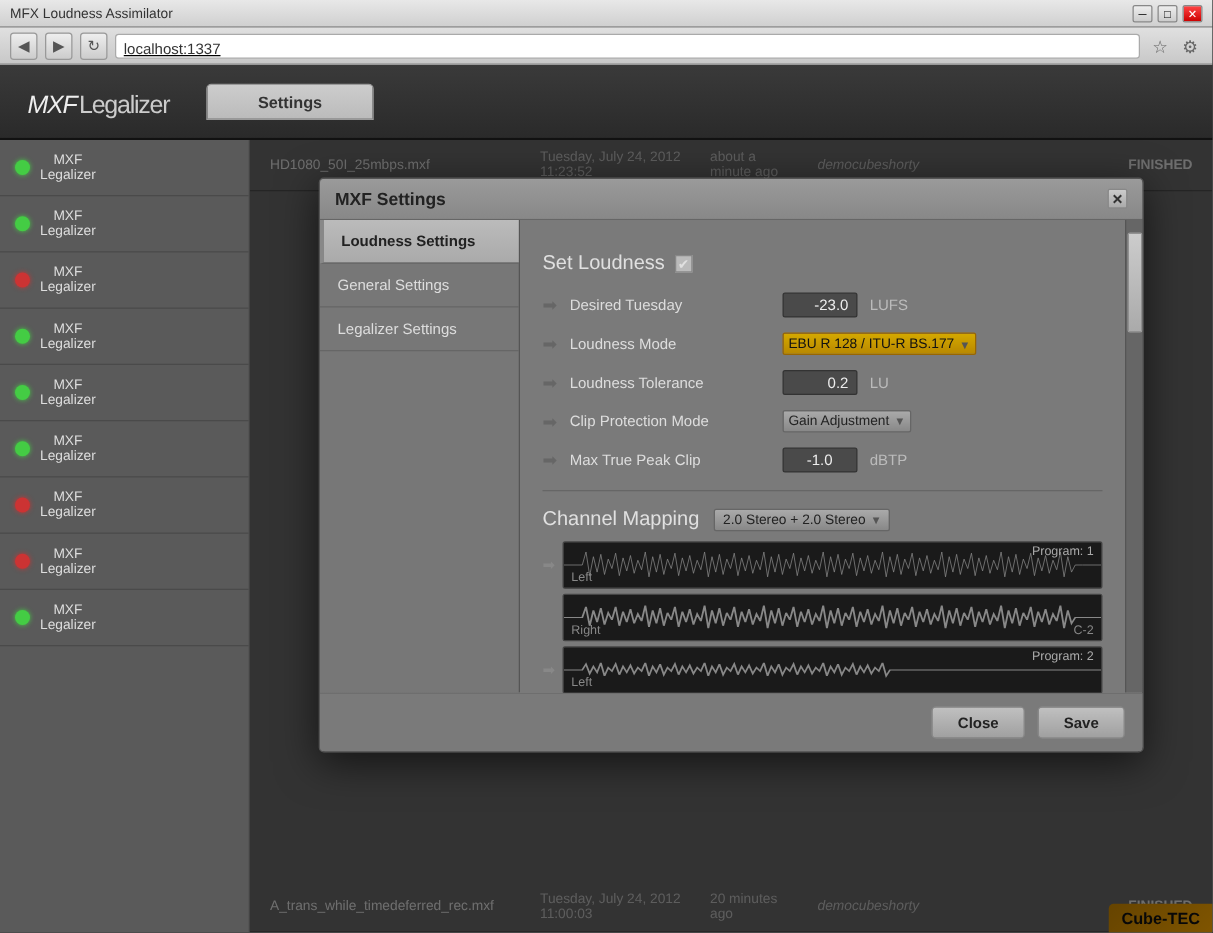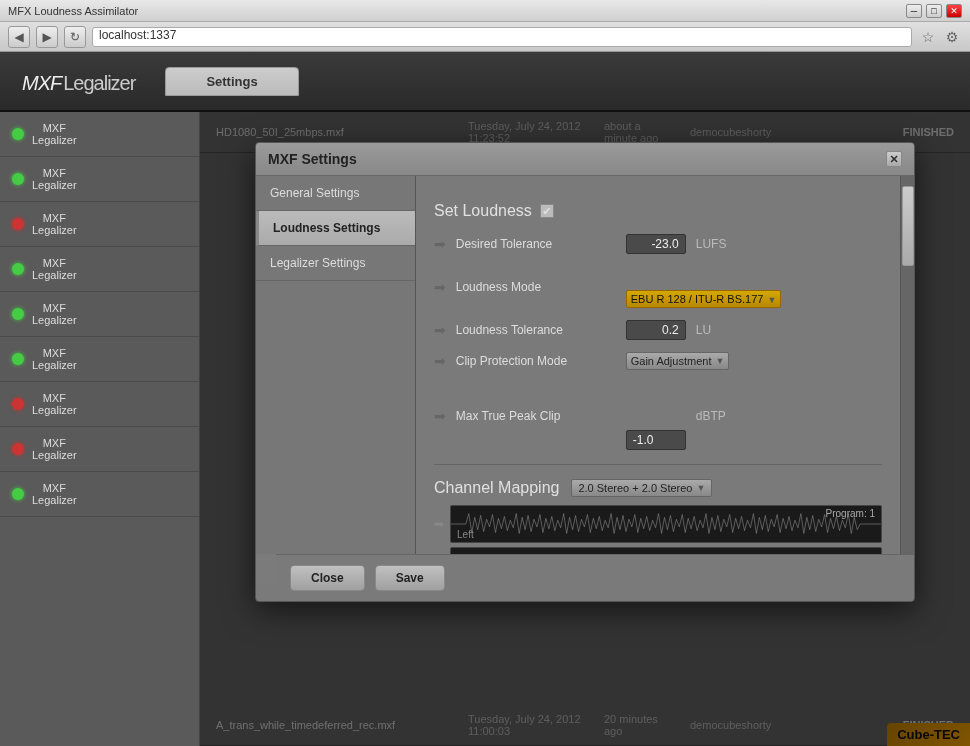--- a/index.html
+++ b/index.html
@@ -29,7 +29,7 @@
       border-bottom: 1px solid #999;
     }
     .nav-btn { width: 22px; height: 22px; display: flex; align-items: center; justify-content: center; background: linear-gradient(to bottom, #eee, #ccc); border: 1px solid #999; border-radius: 3px; cursor: pointer; font-size: 12px; color: #555; }
-    .address-bar { flex: 1; height: 20px; background: white; border: 1px solid #aaa; border-radius: 3px; padding: 0 6px; font-size: 12px; display: flex; align-items: flex-start; }
+    .address-bar { flex: 1; height: 20px; background: white; border: 1px solid #aaa; border-radius: 3px; padding: 0 6px; font-size: 12px; display: flex; align-items: flex-end; text-decoration: underline; }
     .address-bar-text { font-size: 12px; color: #333; }
     .toolbar-icons { display: flex; gap: 4px; }
     .toolbar-icon { width: 20px; height: 20px; display: flex; align-items: center; justify-content: center; color: #666; font-size: 14px; cursor: pointer; }

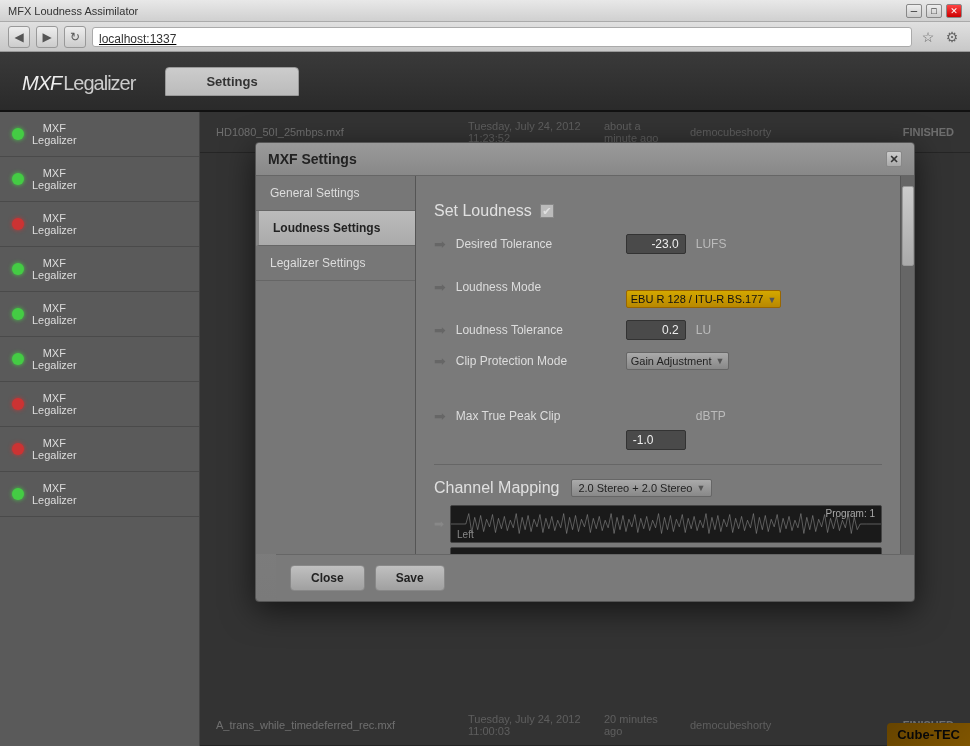--- a/index.html
+++ b/index.html
@@ -101,7 +101,7 @@
       gap: 16px;
     }
     .job-row .filename { width: 200px; }
-    .job-row .datetime { width: 120px; color: #bbb; margin-left: 36px; }
+    .job-row .datetime { width: 120px; color: #bbb; }
     .job-row .ago { width: 70px; color: #bbb; }
     .job-row .user { width: 100px; color: #bbb; }
     .job-row .status { color: #ddd; font-weight: bold; margin-left: auto; }

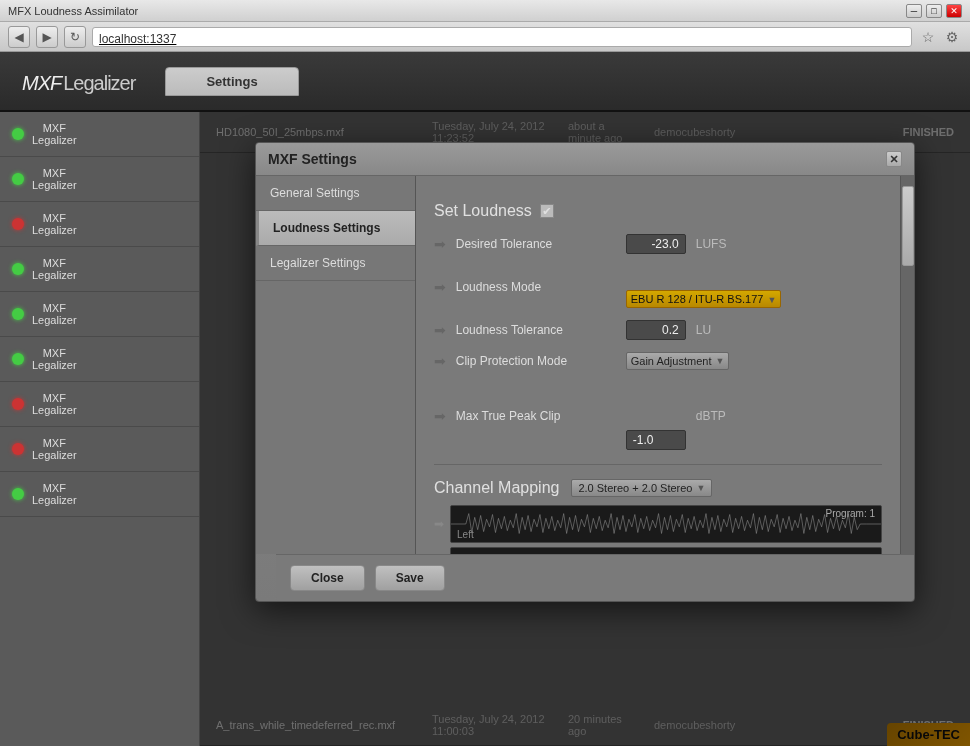--- a/index.html
+++ b/index.html
@@ -103,7 +103,7 @@
     .job-row .filename { width: 200px; }
     .job-row .datetime { width: 120px; color: #bbb; }
     .job-row .ago { width: 70px; color: #bbb; }
-    .job-row .user { width: 100px; color: #bbb; }
+    .job-row .user { width: 100px; color: #bbb; font-style: italic; }
     .job-row .status { color: #ddd; font-weight: bold; margin-left: auto; }
 
     

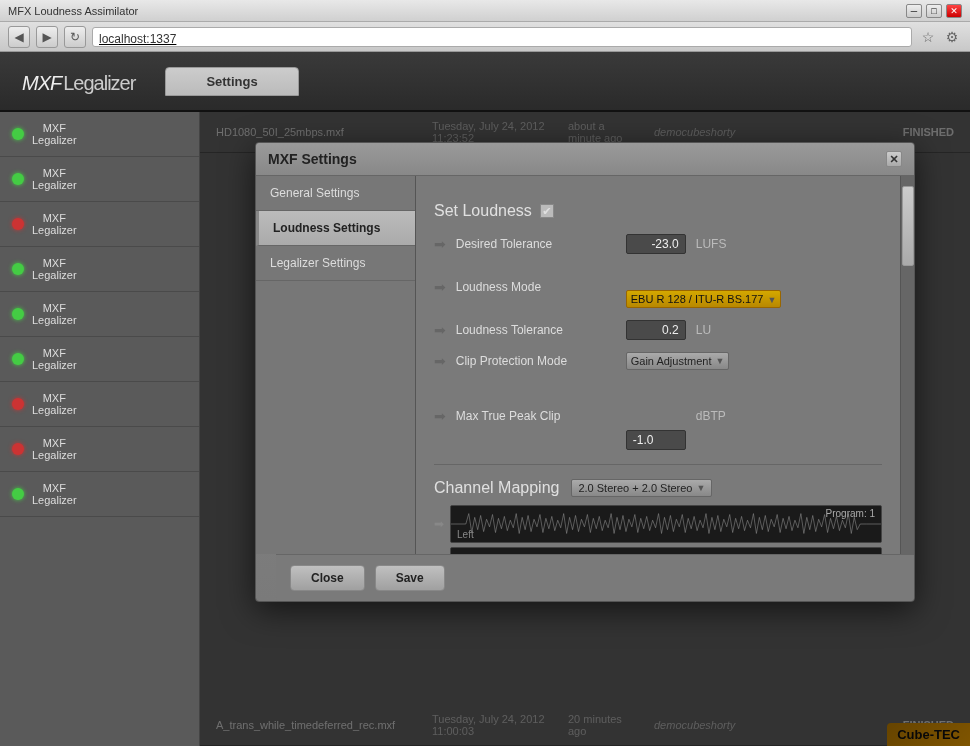--- a/index.html
+++ b/index.html
@@ -482,8 +482,8 @@
         <div class="modal-body">
 
           <div class="settings-sidebar">
+            <div class="settings-nav-item active">Loudness Settings</div>
             <div class="settings-nav-item">General Settings</div>
-            <div class="settings-nav-item active">Loudness Settings</div>
             <div class="settings-nav-item">Legalizer Settings</div>
           </div>
 

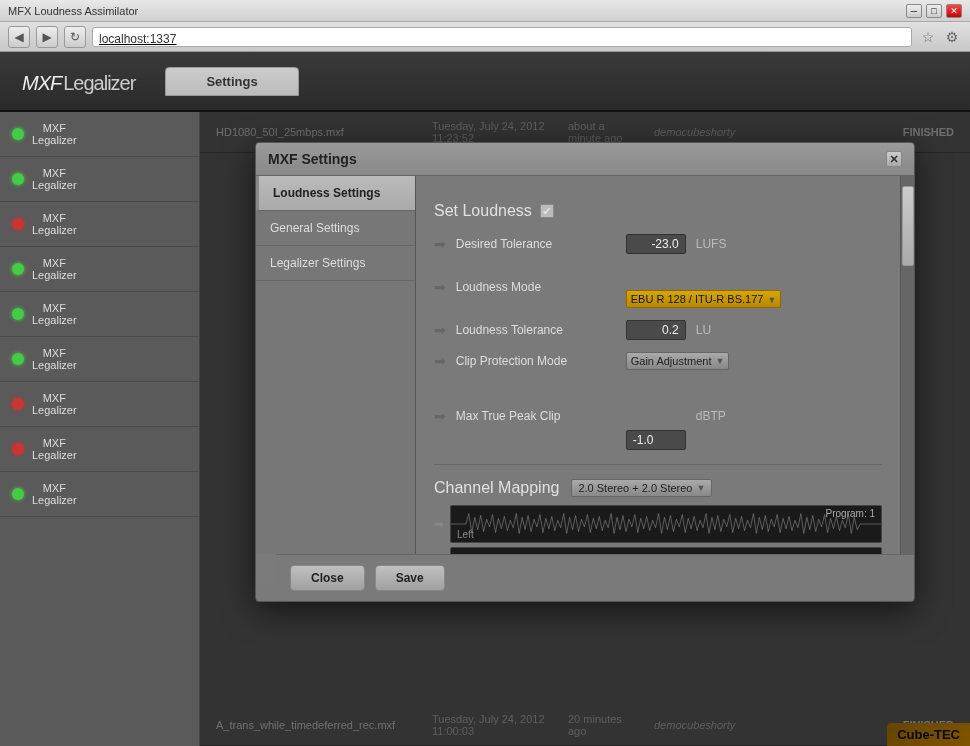--- a/index.html
+++ b/index.html
@@ -496,7 +496,7 @@
 
             <div class="setting-row">
               <span class="setting-arrow">➡</span>
-              <span class="setting-label">Desired Tolerance</span>
+              <span class="setting-label">Desired Tuesday</span>
               <input class="setting-input" value="-23.0" style="background: rgb(74, 74, 74); border: 1px solid rgb(51, 51, 51); color: rgb(238, 238, 238); font-size: 12px; padding: 2px 6px; width: 60px; text-align: right;">
               <span class="setting-unit">LUFS</span>
             </div>

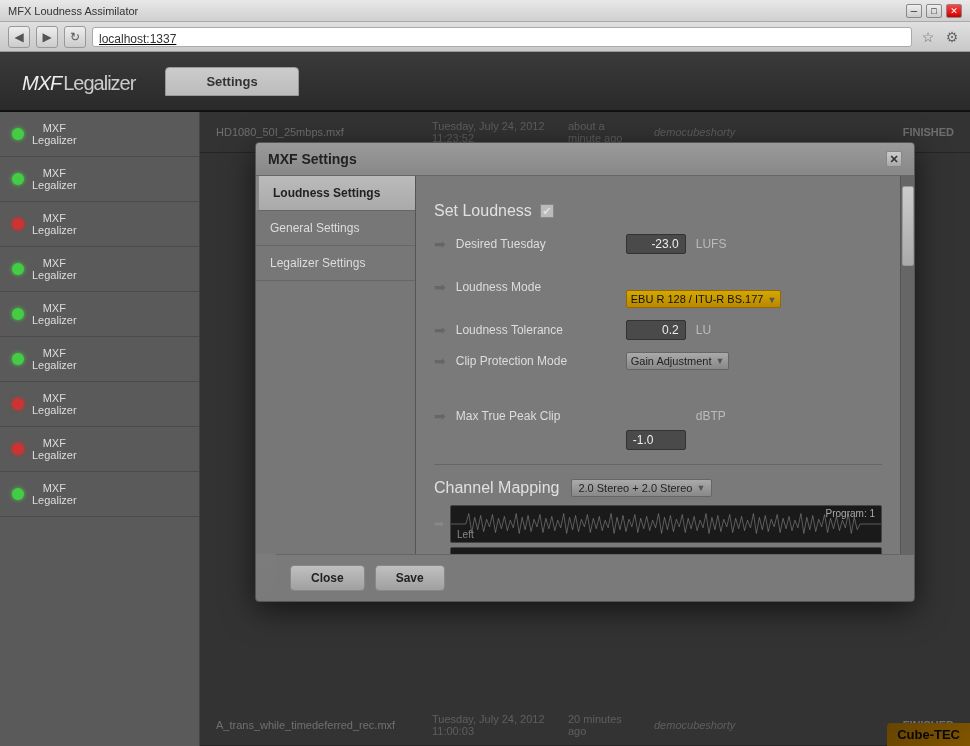--- a/index.html
+++ b/index.html
@@ -242,7 +242,6 @@
       display: flex;
       align-items: flex-end;
       gap: 4px;
-      margin-top: 24px;
     }
     .setting-select-normal {
       background: linear-gradient(to bottom, #aaa, #888);

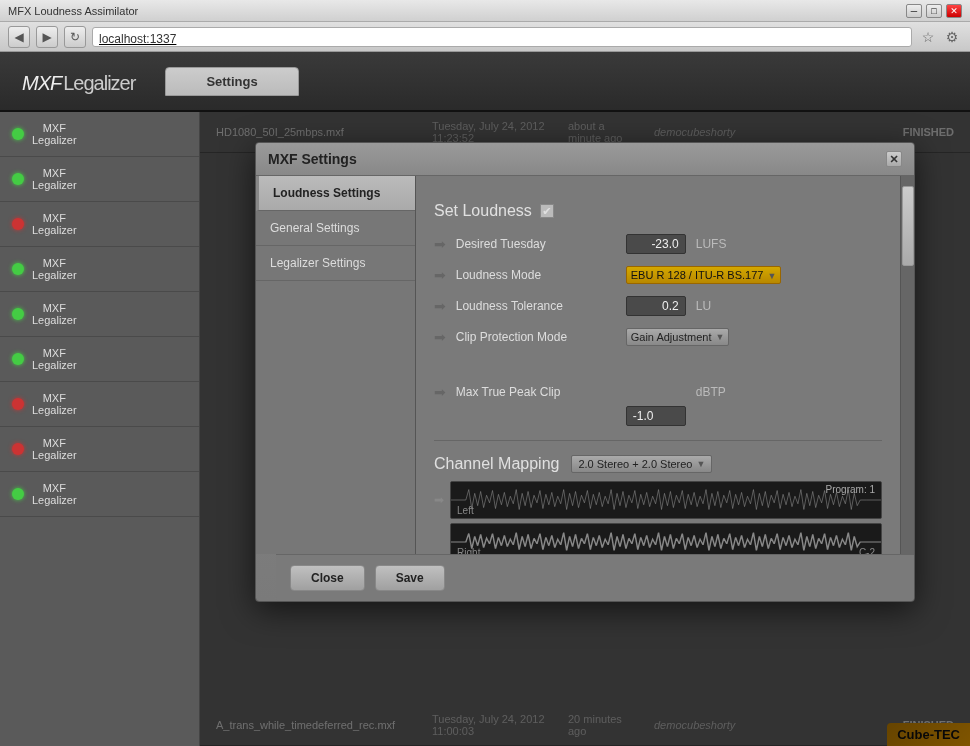--- a/index.html
+++ b/index.html
@@ -528,7 +528,7 @@
             <div class="setting-row">
               <span class="setting-arrow">➡</span>
               <span class="setting-label">Max True Peak Clip</span>
-              <input class="setting-input" value="-1.0" style="background: rgb(74, 74, 74); border: 1px solid rgb(51, 51, 51); color: rgb(238, 238, 238); font-size: 12px; padding: 2px 6px; width: 60px; text-align: left; margin-top: 48px;">
+              <input class="setting-input" value="-1.0" style="background: rgb(74, 74, 74); border: 1px solid rgb(51, 51, 51); color: rgb(238, 238, 238); font-size: 12px; padding: 2px 6px; width: 60px; text-align: center;">
               <span class="setting-unit">dBTP</span>
             </div>
 

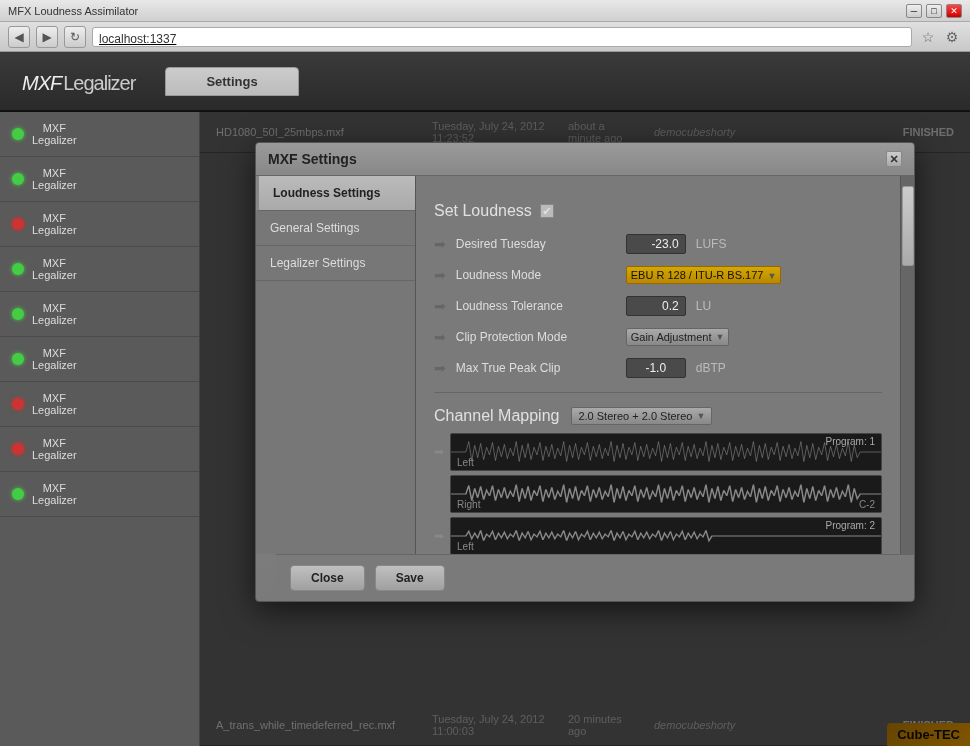--- a/index.html
+++ b/index.html
@@ -330,12 +330,12 @@
     
     .modal-footer {
       display: flex;
+      justify-content: flex-end;
       gap: 10px;
       padding: 10px 14px;
       background: #7a7a7a;
       border-top: 1px solid #666;
       border-radius: 0 0 4px 4px;
-      margin-left: 20px;
     }
     .modal-btn {
       background: linear-gradient(to bottom, #c0c0c0, #a0a0a0);

